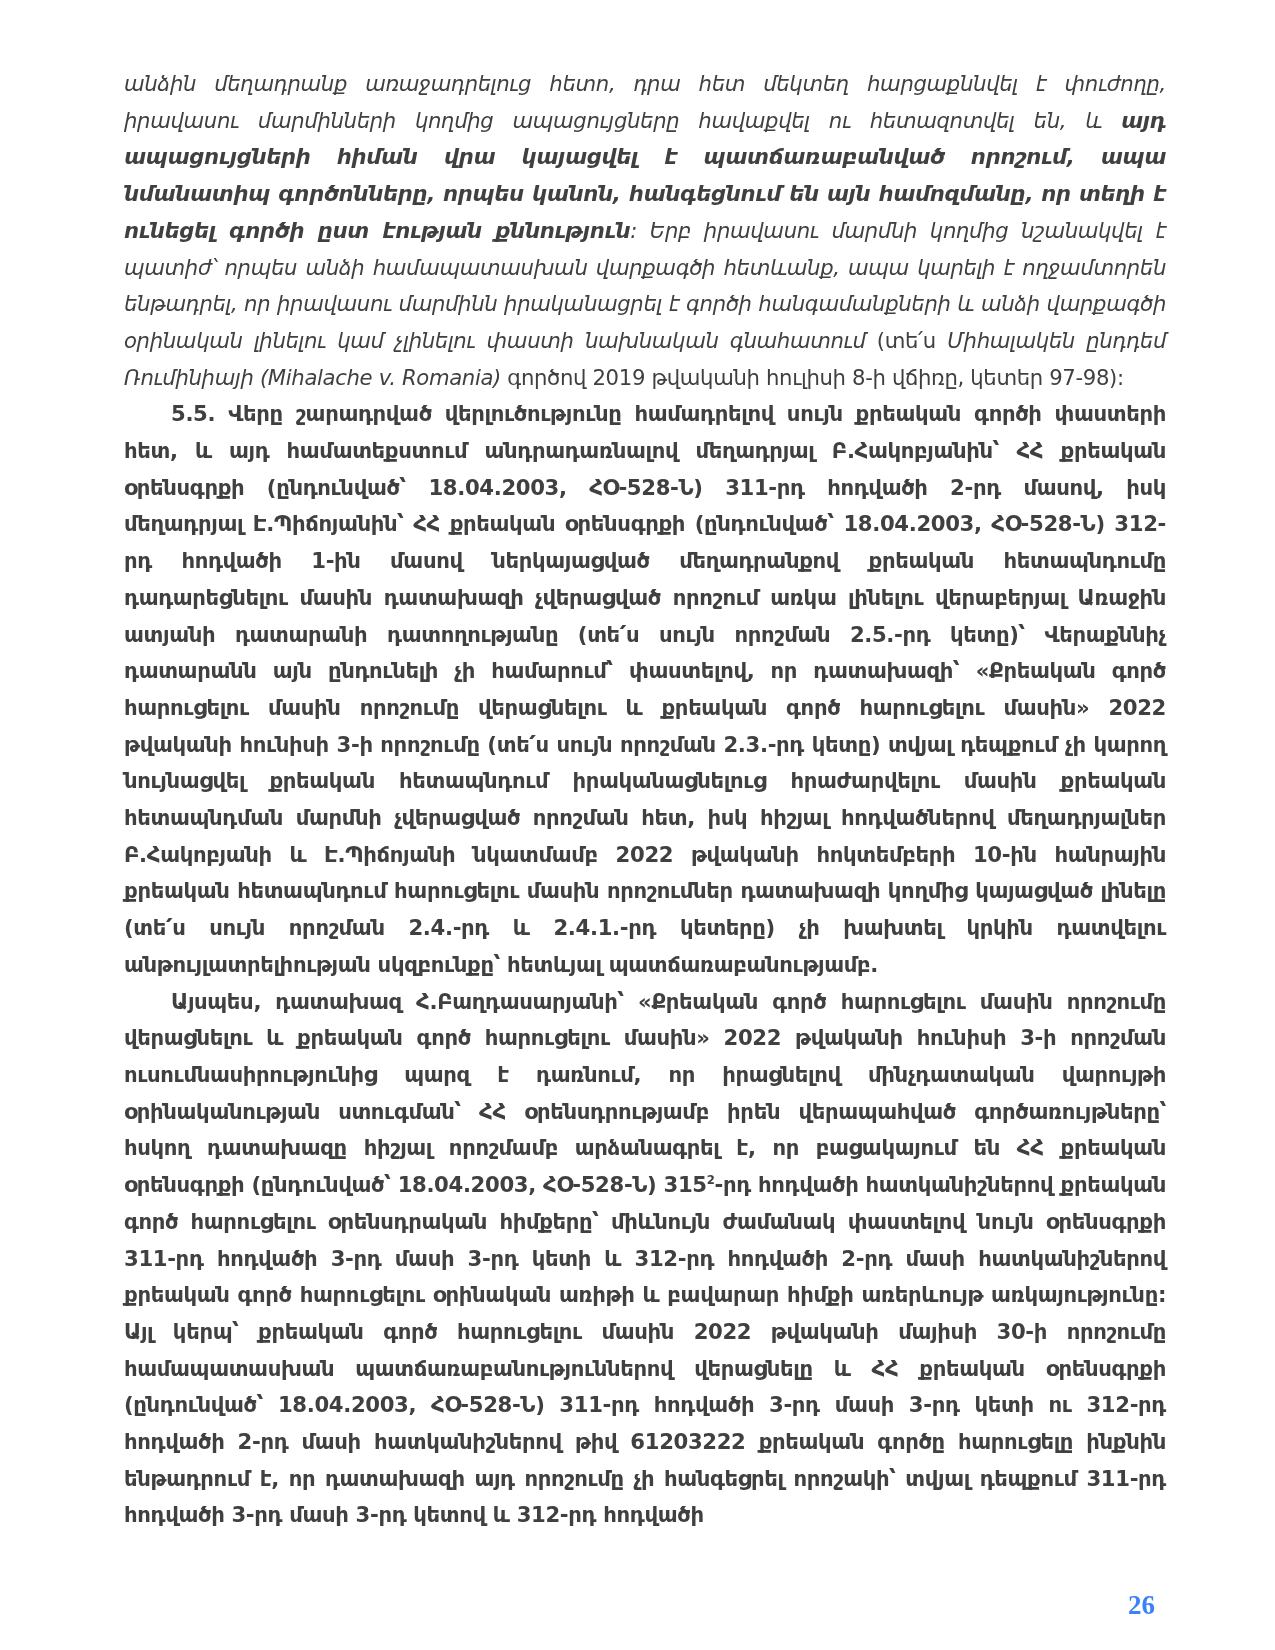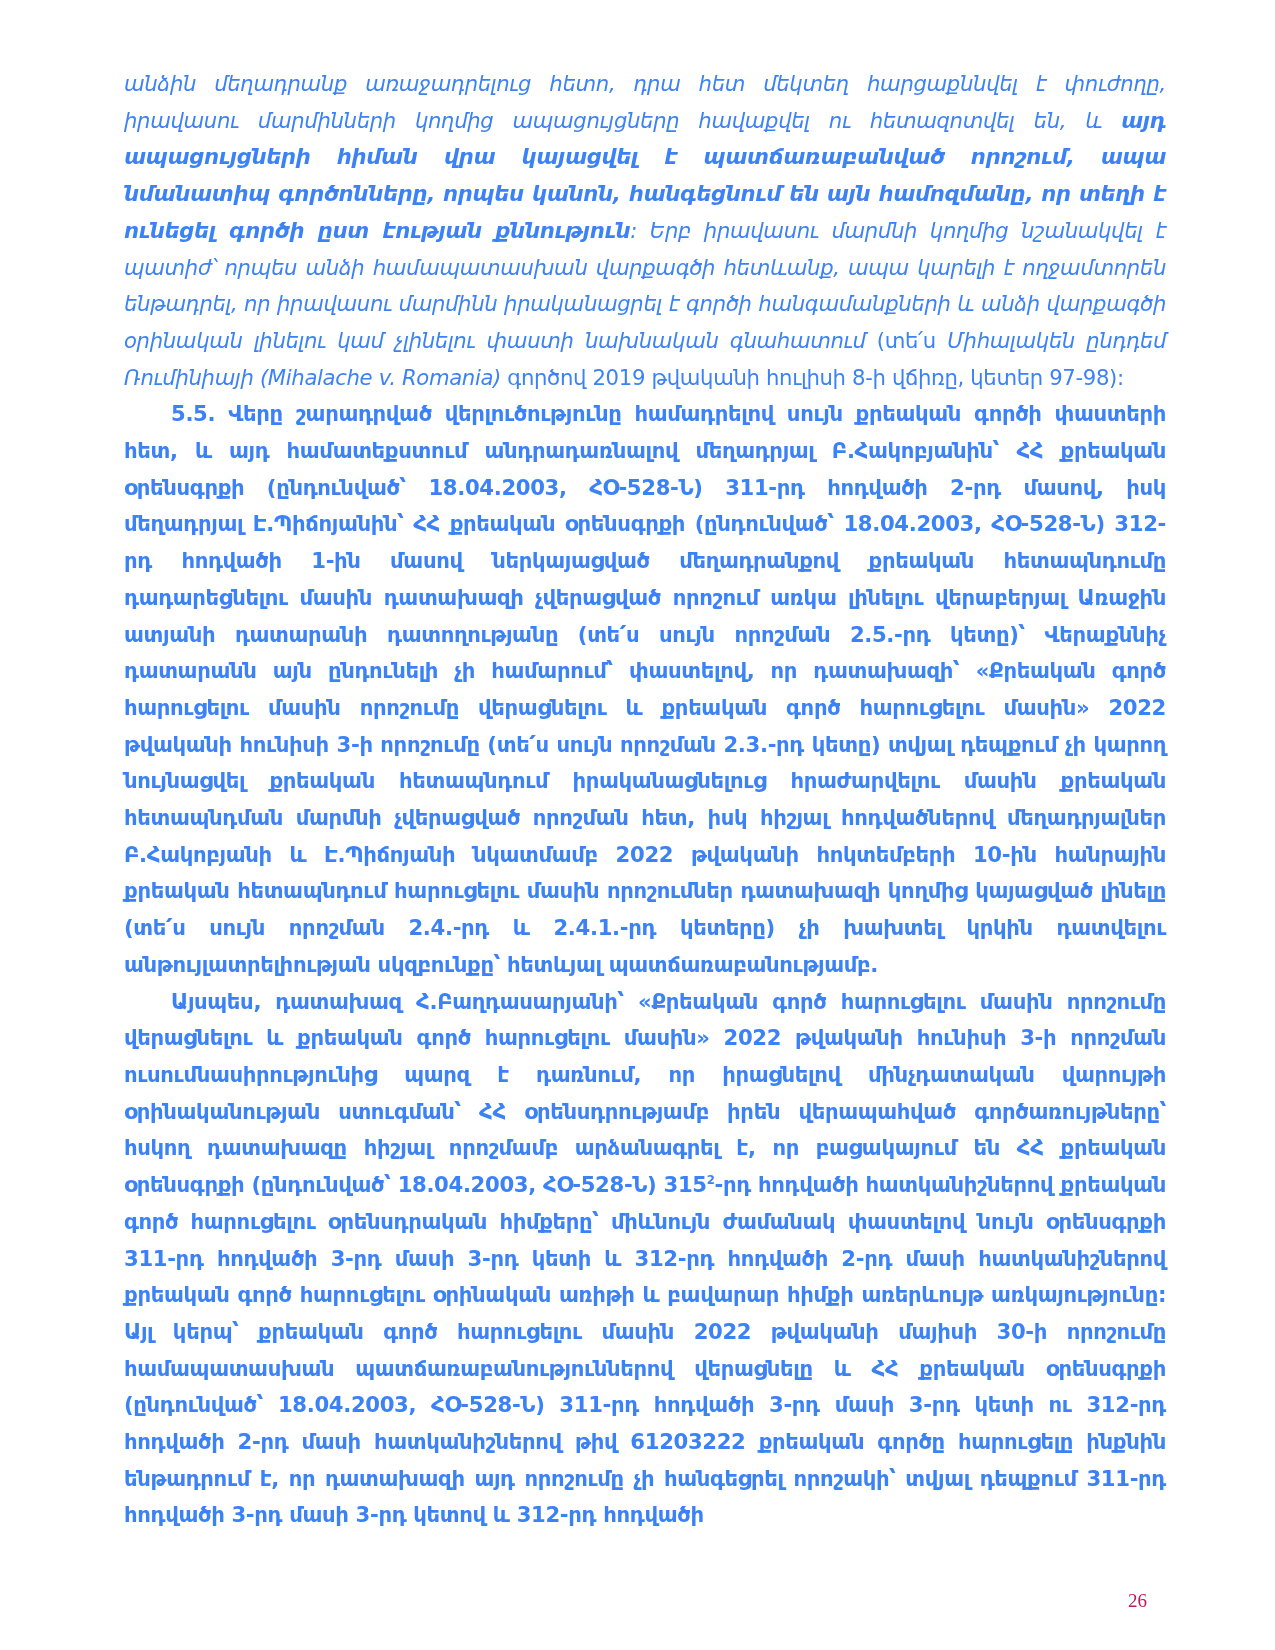--- a/index.html
+++ b/index.html
@@ -10,7 +10,7 @@
   .text-block {
     position: absolute; left: 124px; top: 66px; width: 1042px;
     font-family: "DejaVu Sans", "Liberation Sans", sans-serif;
-    font-size: 21.2px; line-height: 36.7px; color: #3b82f6;
+    font-size: 21.2px; line-height: 36.7px; color: #404040;
     text-align: justify; letter-spacing: -0.35px; word-spacing: 0px;
   }
   .text-block p { margin: 0; }

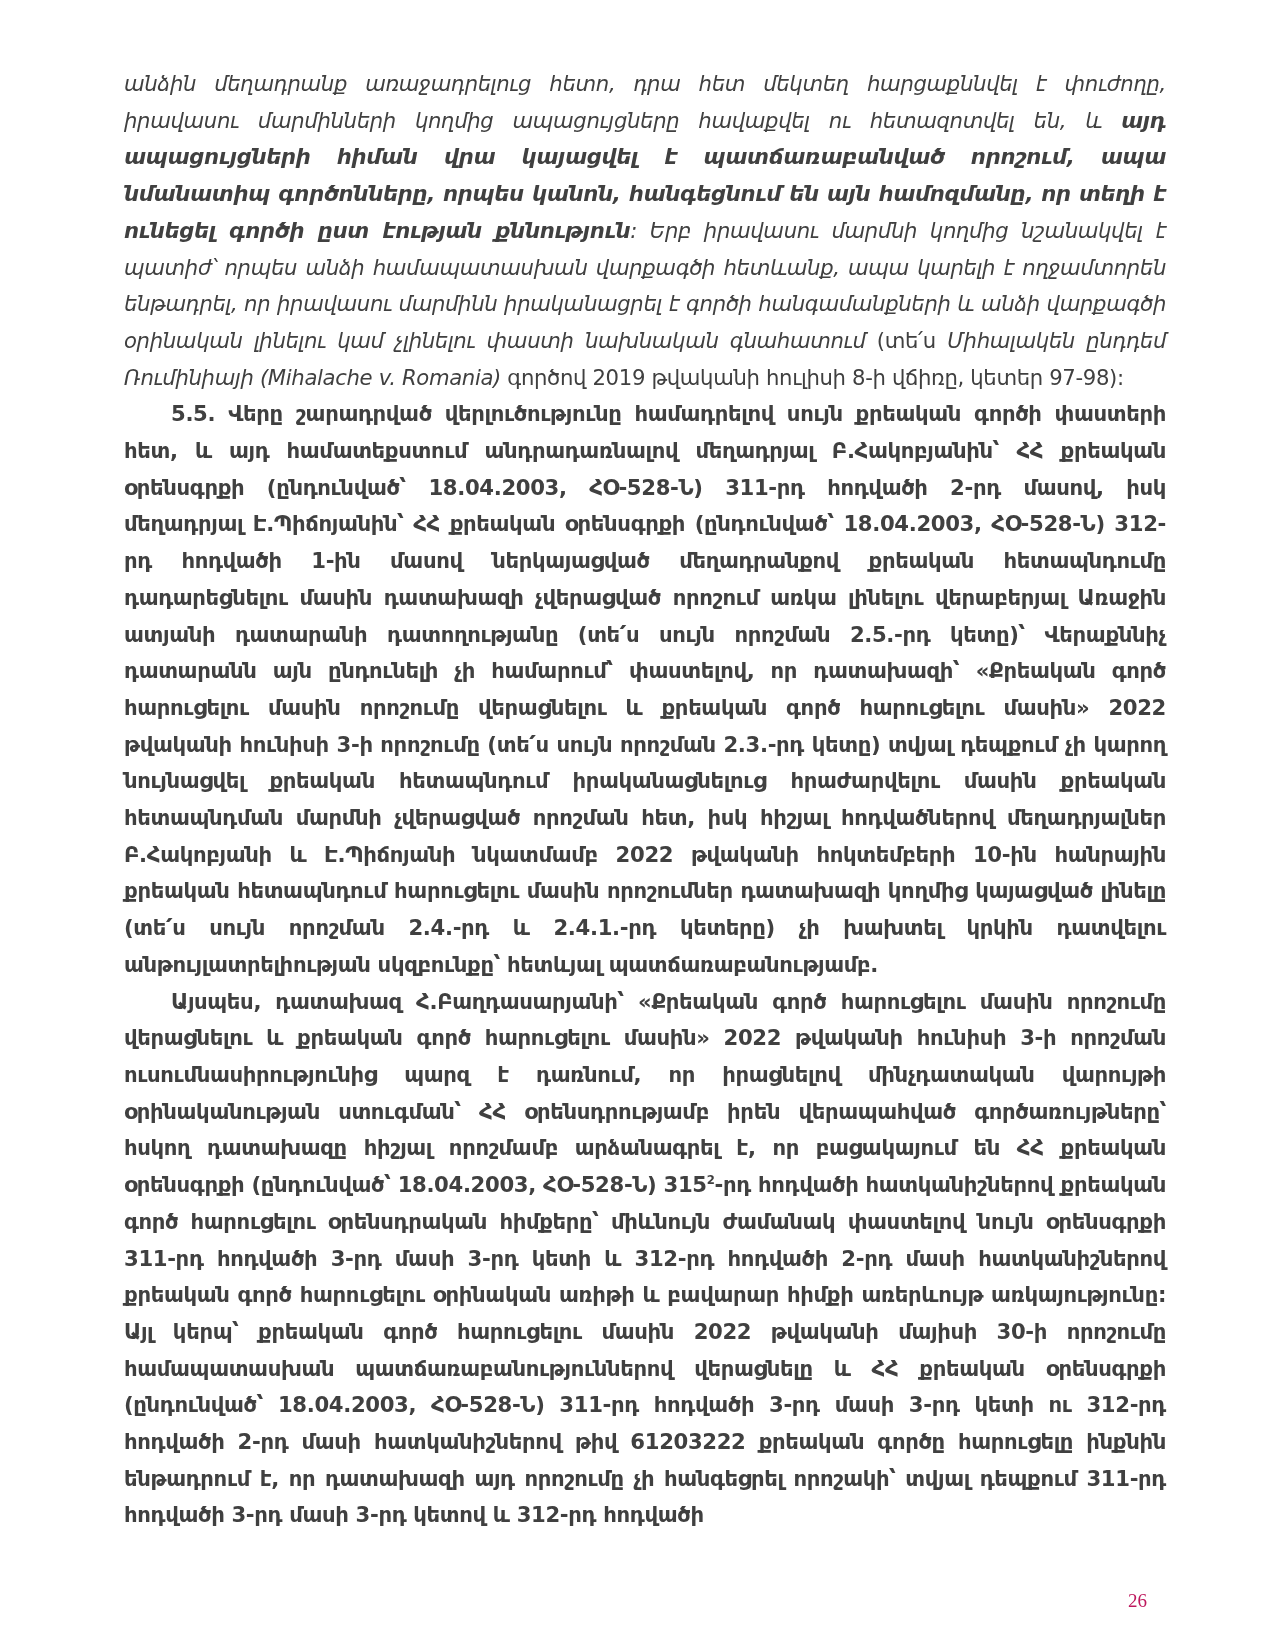--- a/index.html
+++ b/index.html
@@ -21,7 +21,7 @@
   .page-number {
     position: absolute; left: 1128px; top: 1590px;
     font-family: "Liberation Serif", "DejaVu Serif", serif;
-    font-size: 19px; color: #be185d;
+    font-size: 27px; color: #3b82f6; font-weight: bold;
   }
 </style>
 </head>

